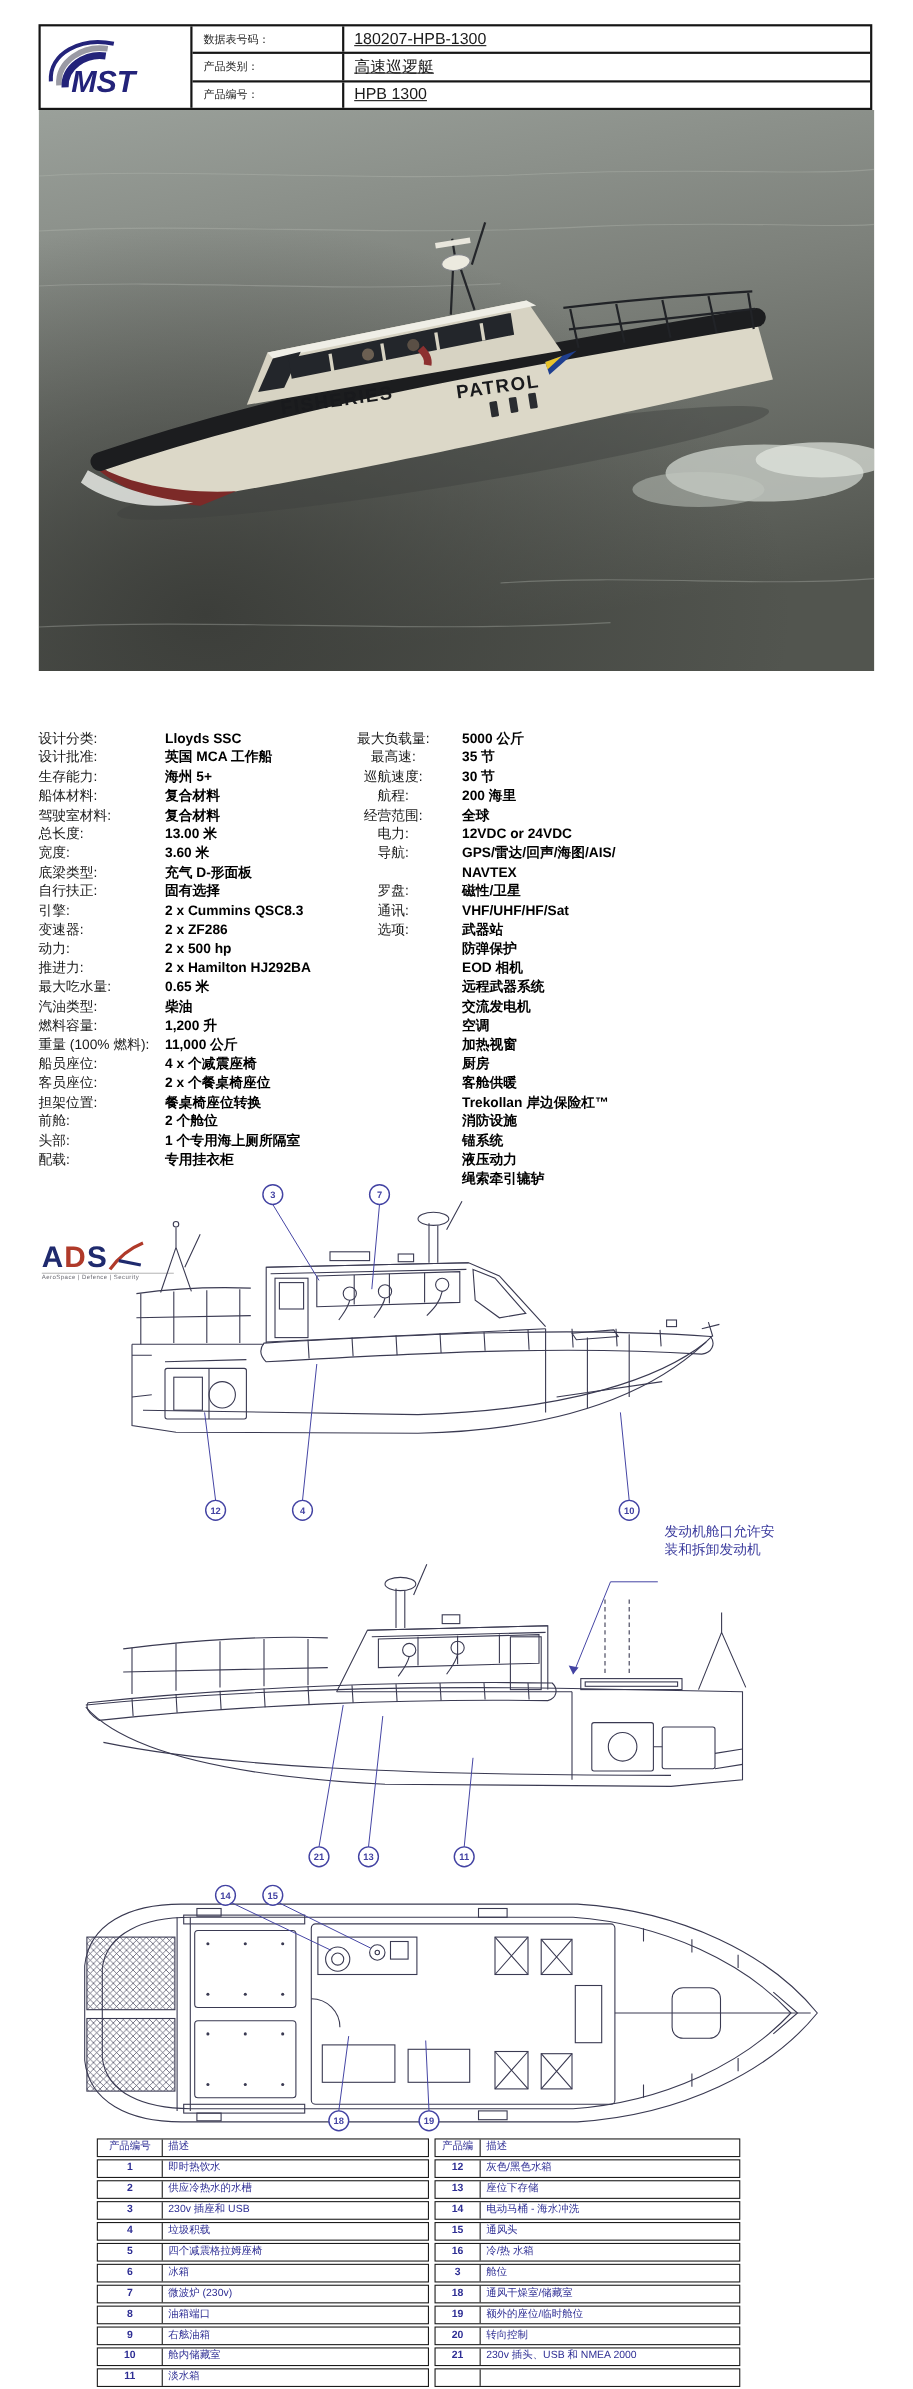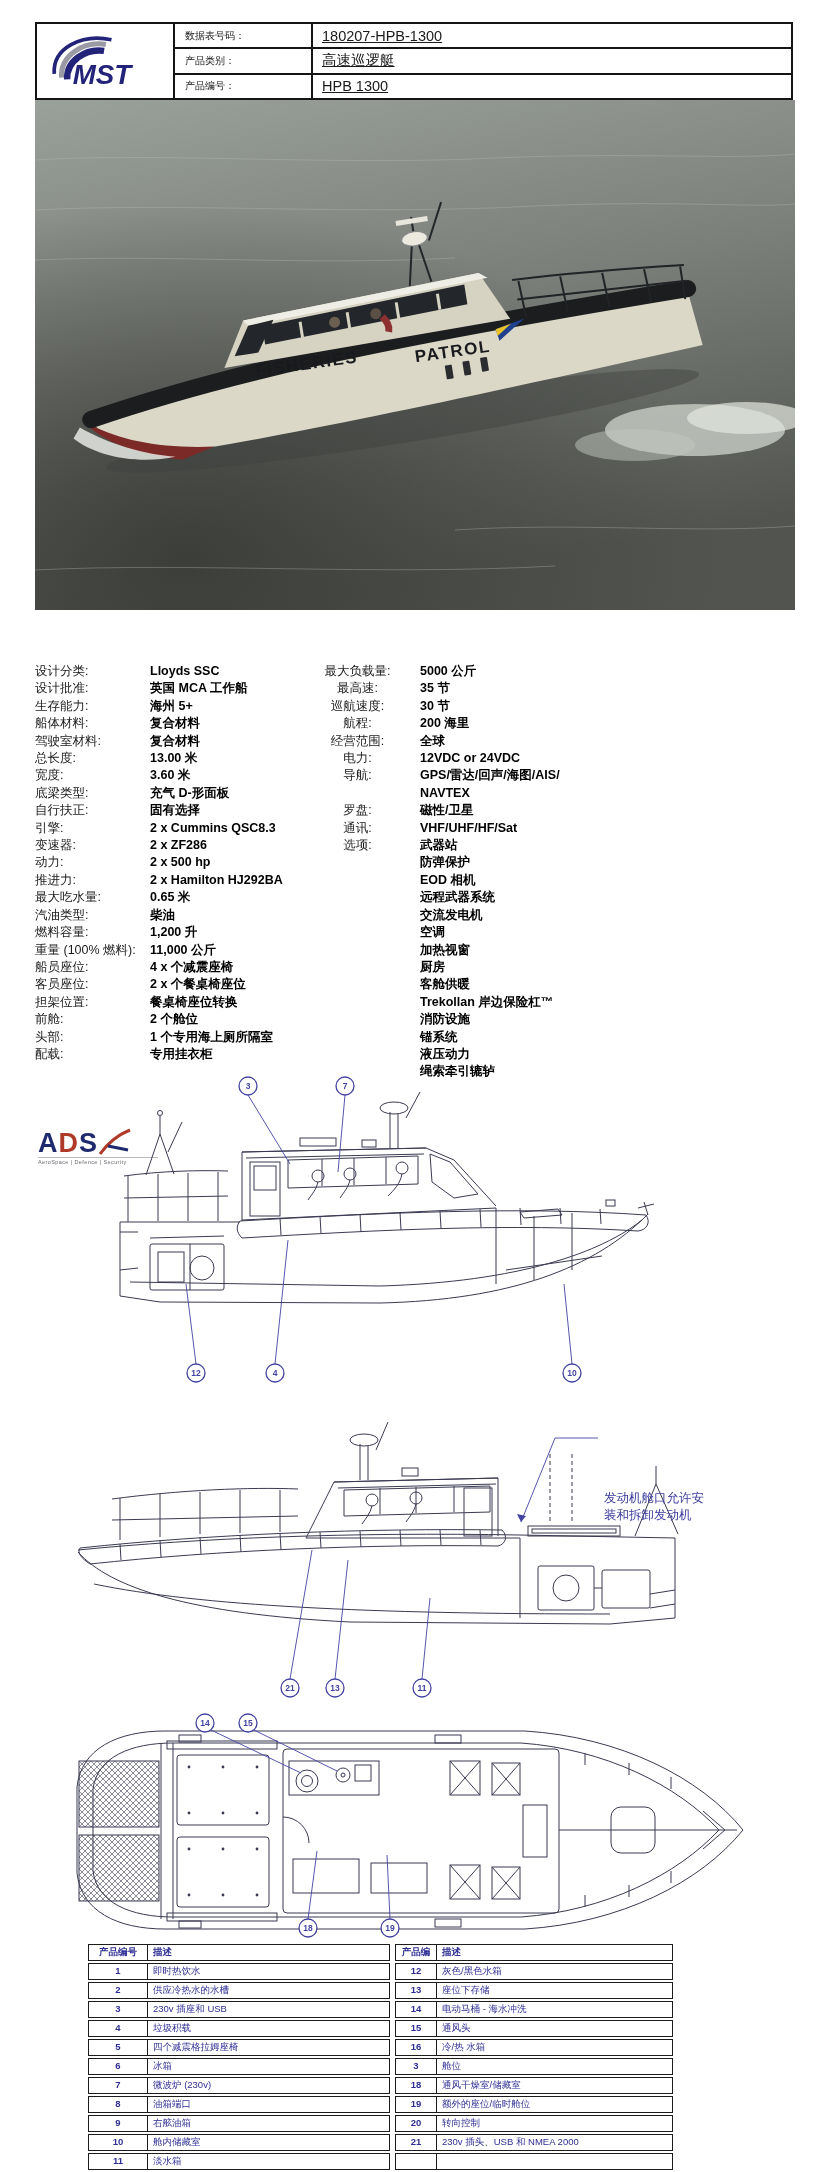--- a/index.html
+++ b/index.html
@@ -7,7 +7,7 @@
         font-family:"Liberation Sans",sans-serif;color:#1a1a1a;}
   
   .hdr{position:absolute;left:35px;top:22px;width:758px;height:78px;border:2px solid #151515;display:flex;box-sizing:border-box;background:#fff;}
-  .hdr-logo{width:138px;border-right:2px solid #151515;display:flex;align-items:center;justify-content:center;box-sizing:border-box;}
+  .hdr-logo{width:138px;border-right:2px solid #151515;display:flex;align-items:center;box-sizing:border-box;}
   .hdr-rows{flex:1;display:flex;flex-direction:column;}
   .hrow{flex:1;display:flex;border-bottom:2px solid #151515;box-sizing:border-box;}
   .hrow:last-child{border-bottom:none;}

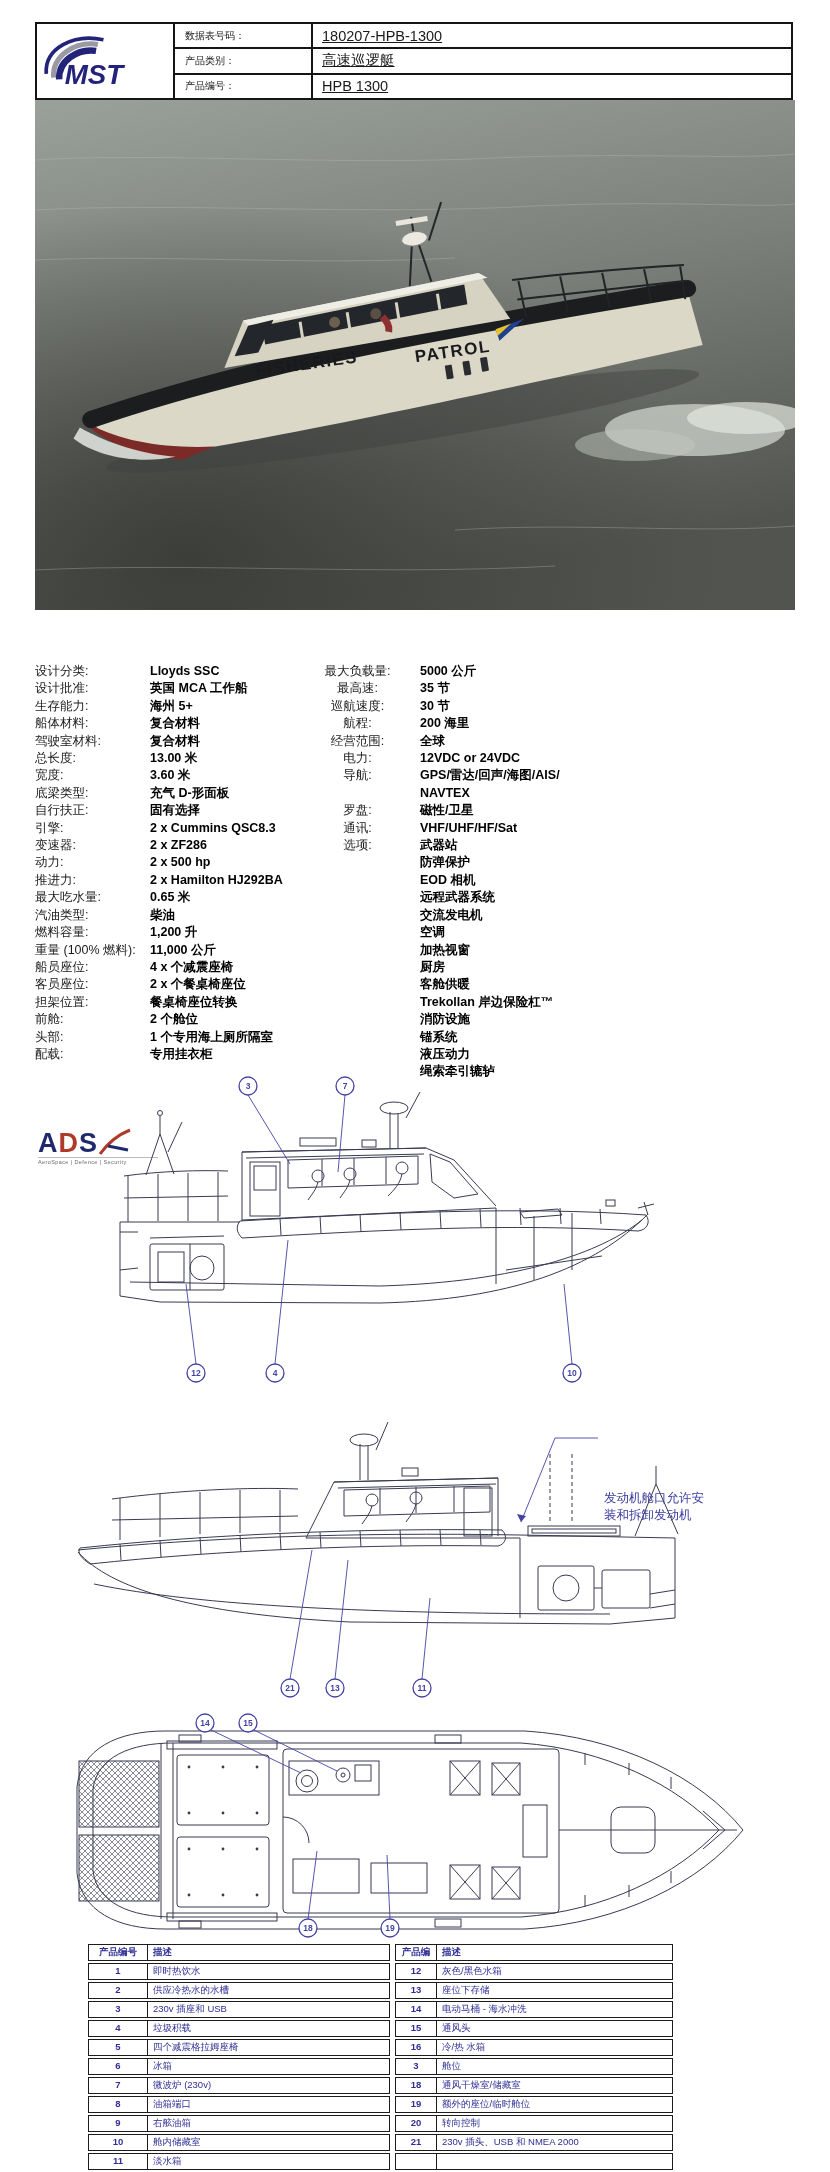--- a/index.html
+++ b/index.html
@@ -31,7 +31,7 @@
   .ads-top{display:flex;align-items:flex-end;}
   .ads-letter{font-size:27px;font-weight:bold;line-height:26px;letter-spacing:1px;}
   .ads-tag{font-size:5.5px;color:#6a6a72;border-top:1px solid #bbb;margin-top:1px;padding-top:1px;letter-spacing:0.4px;white-space:nowrap;}
-  .engine-note{position:absolute;left:604px;top:1490px;font-size:12.5px;line-height:16.5px;color:#3c3c9e;}
+  .engine-note{position:absolute;left:604px;top:1384px;font-size:12.5px;line-height:16.5px;color:#3c3c9e;}
   
   .ptable{position:absolute;top:1944px;font-size:9.5px;color:#2e2e94;}
   .ptable.pl{left:88px;width:302px;}

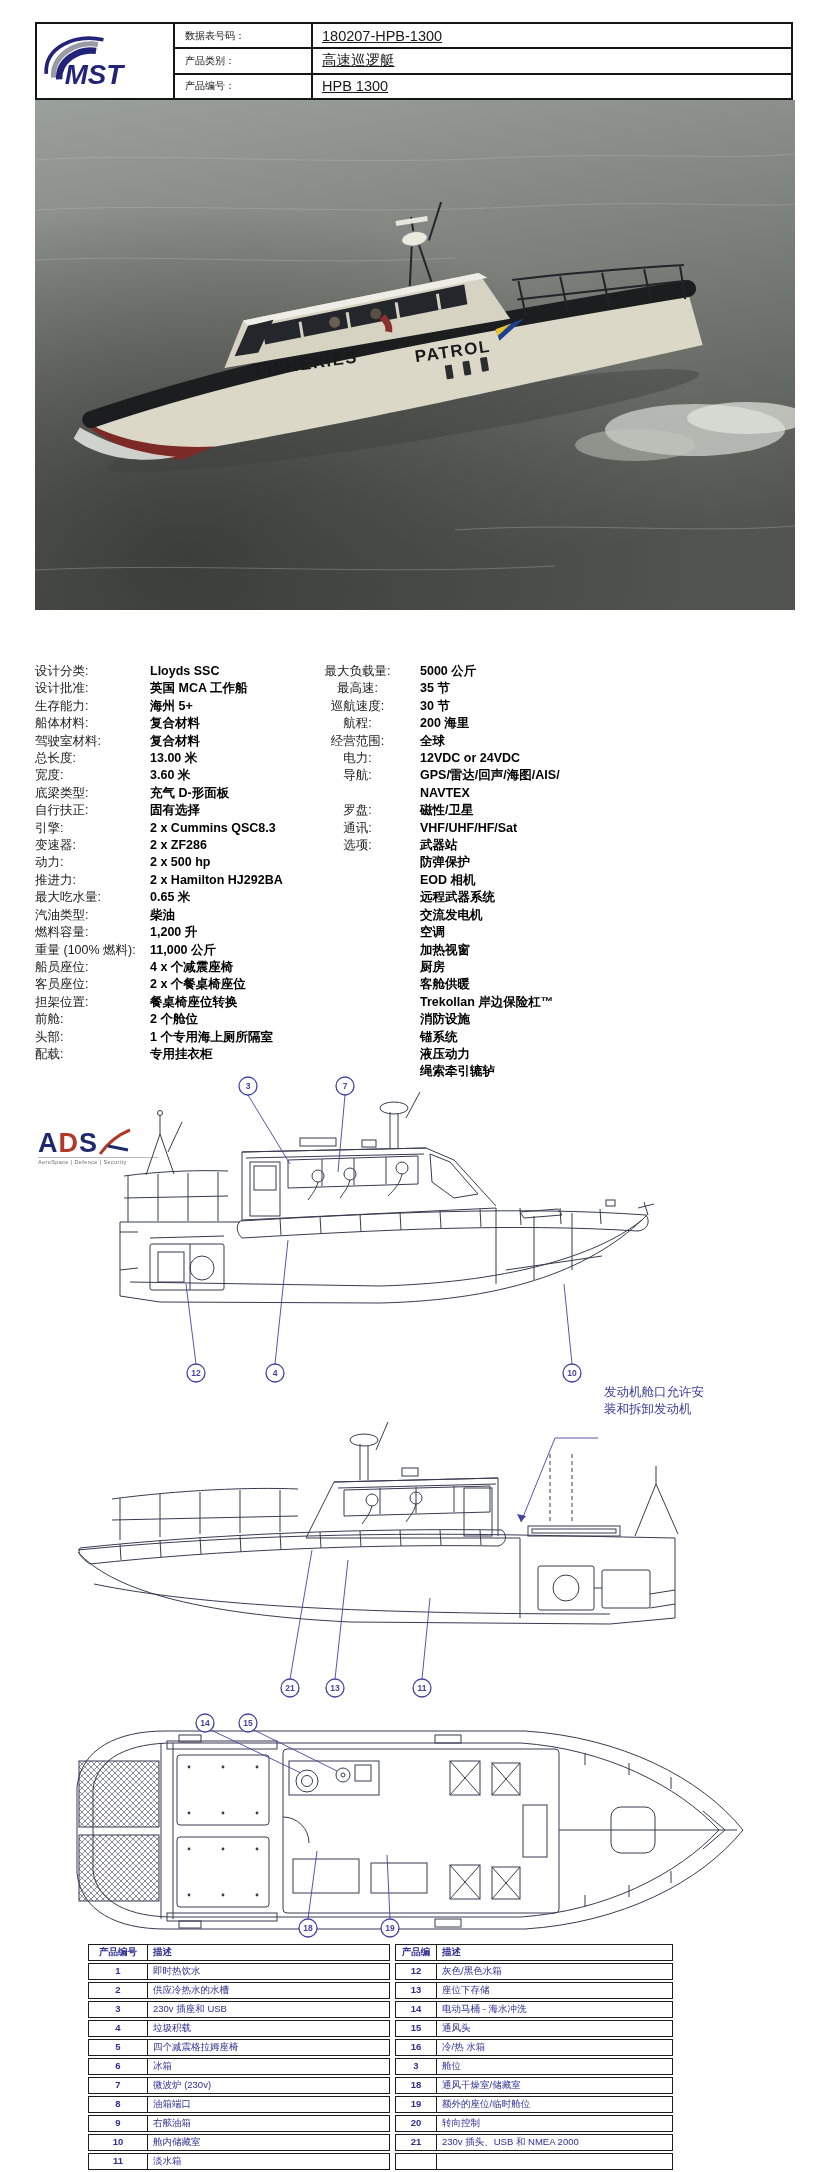--- a/index.html
+++ b/index.html
@@ -40,7 +40,7 @@
   .pnum{width:58px;border-right:1.5px solid #1c1c1c;text-align:center;font-weight:bold;line-height:14.5px;flex:0 0 auto;}
   .pr .pnum{width:40px;}
   .pdesc{flex:1;padding-left:5px;line-height:14.5px;white-space:nowrap;overflow:hidden;}
-  .phead .pnum,.phead .pdesc{font-weight:bold;color:#2e2e94;}
+  .phead .pnum,.phead .pdesc{font-weight:normal;color:#2e2e94;}
   
   .ln{stroke:#3a3a52;stroke-width:1;fill:none;}
   .callout circle{fill:#ffffff;stroke:#4343a3;stroke-width:1.3;}

